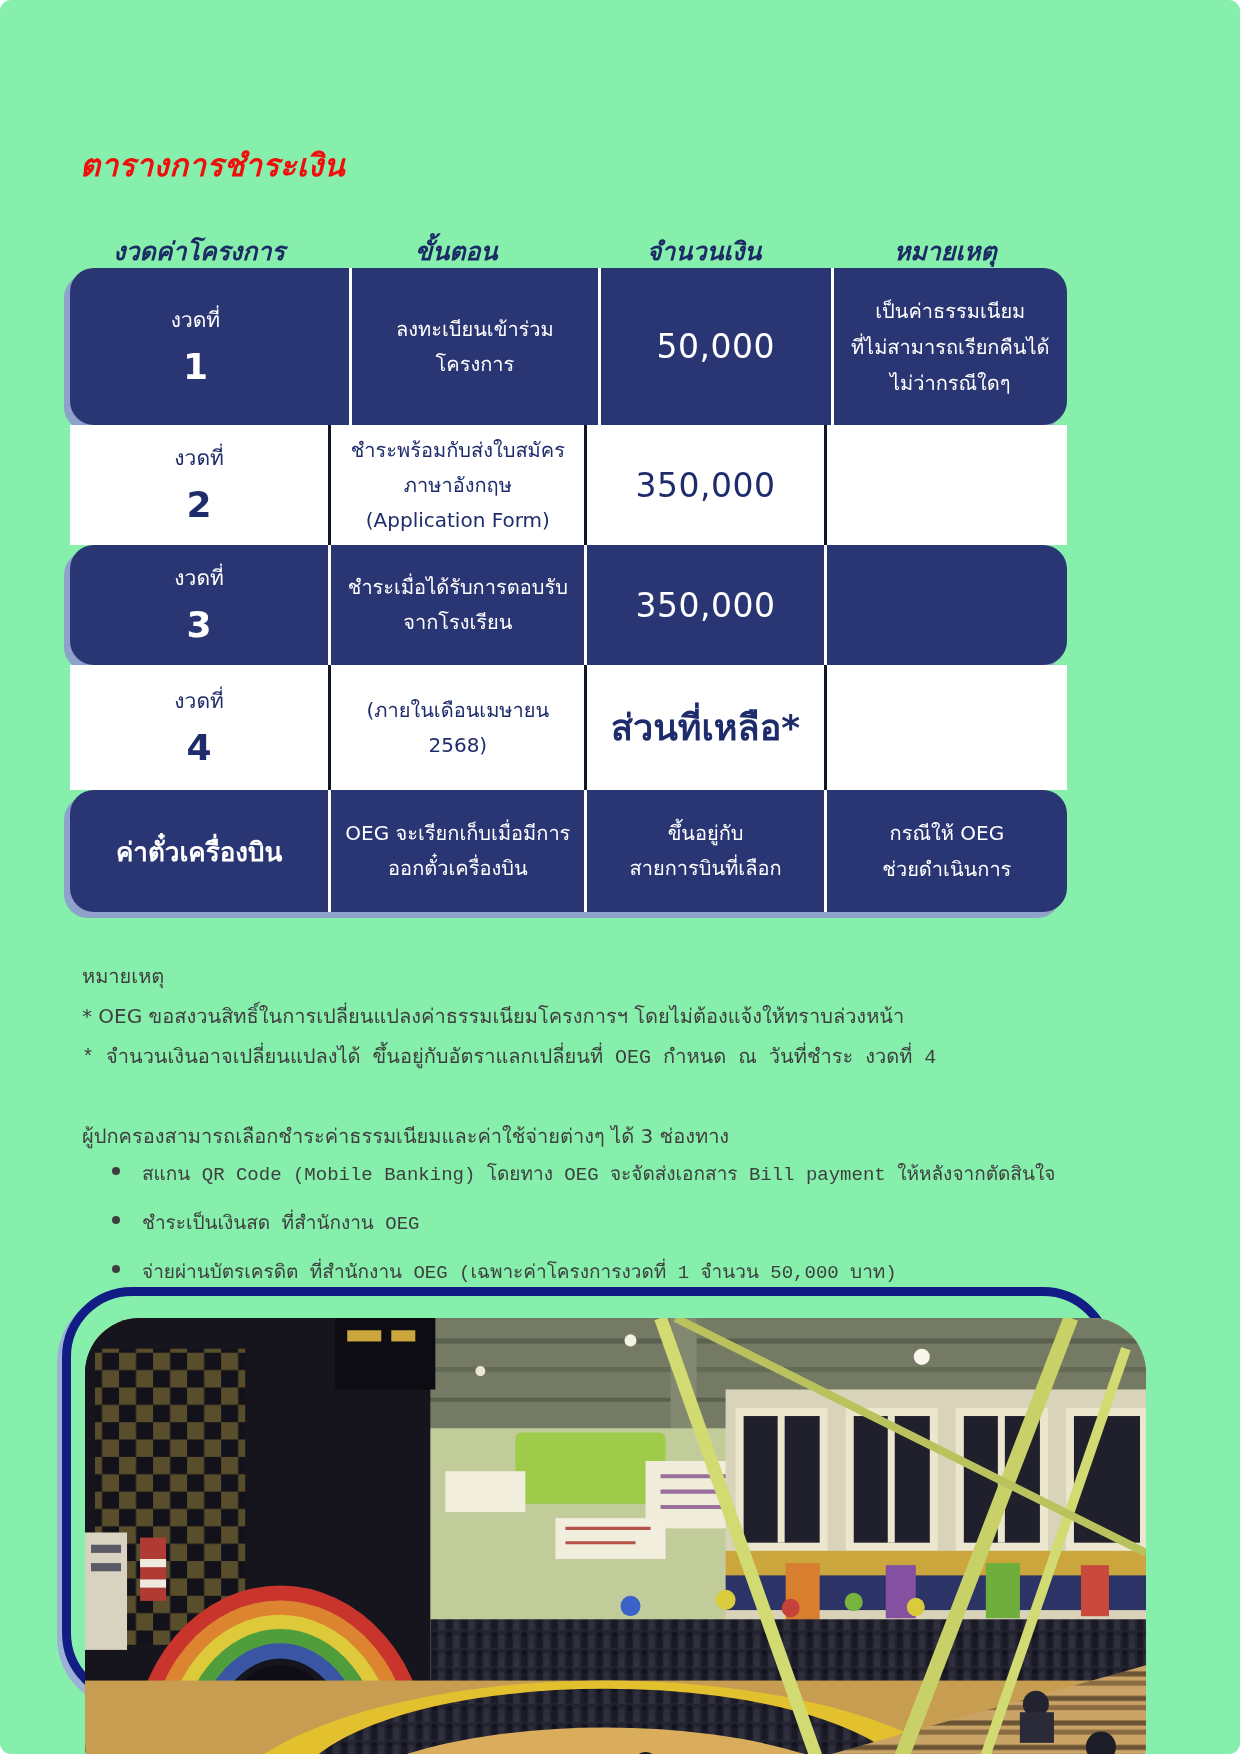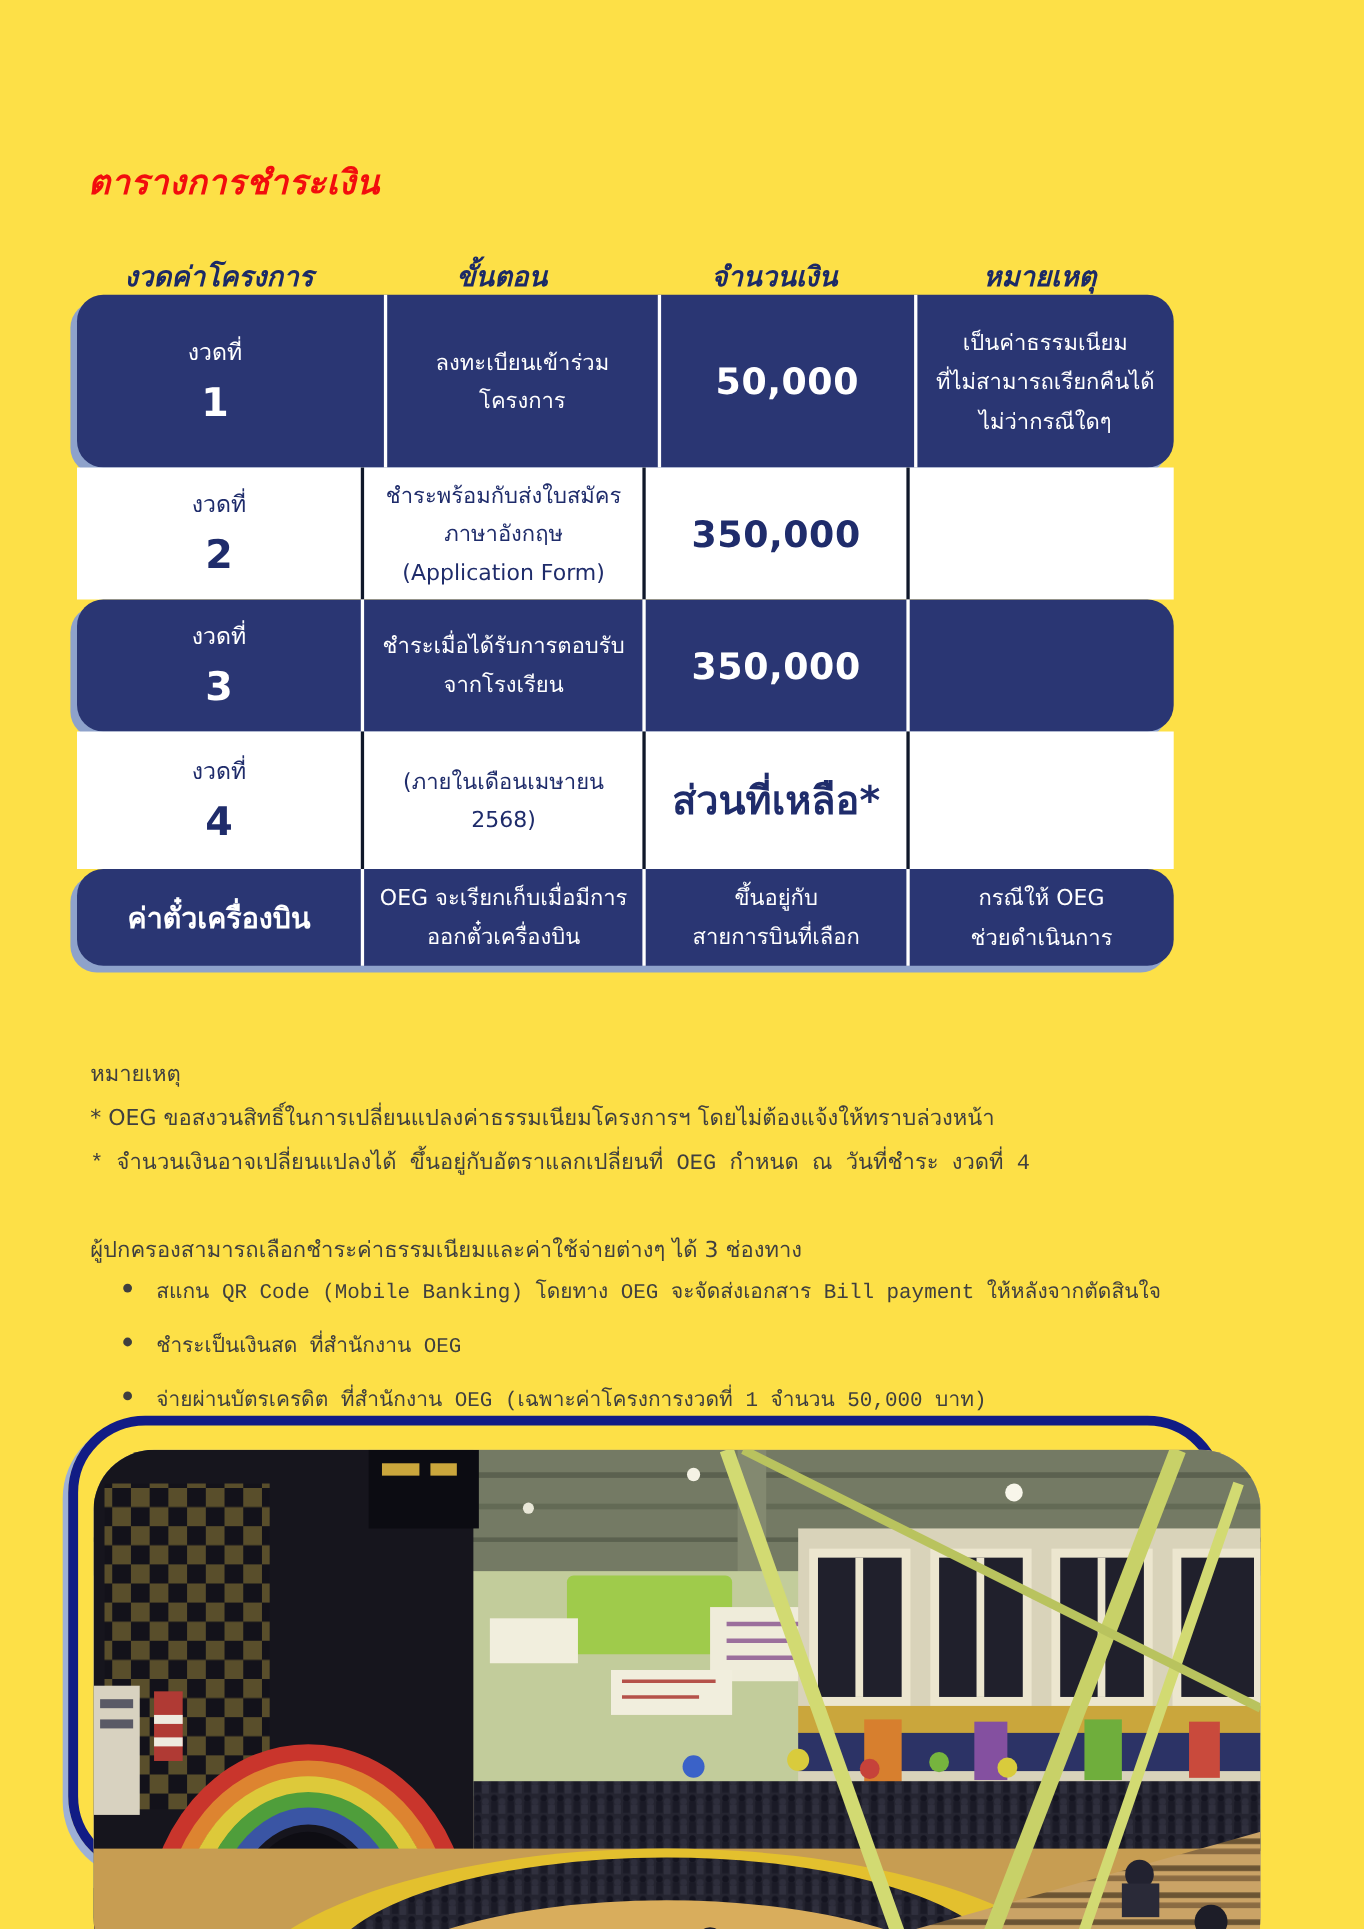--- a/index.html
+++ b/index.html
@@ -8,7 +8,7 @@
     font-family:"DejaVu Sans","Liberation Sans",sans-serif;
     width:1240px; height:1754px; position:relative; overflow:hidden;
   }
-  .page { position:absolute; inset:0; width:1240px; height:1754px; background:#fde047; }
+  .page { position:absolute; inset:0; width:1240px; height:1754px; background:#86efac;border-radius:11px; }
 
   
   .doc-title {

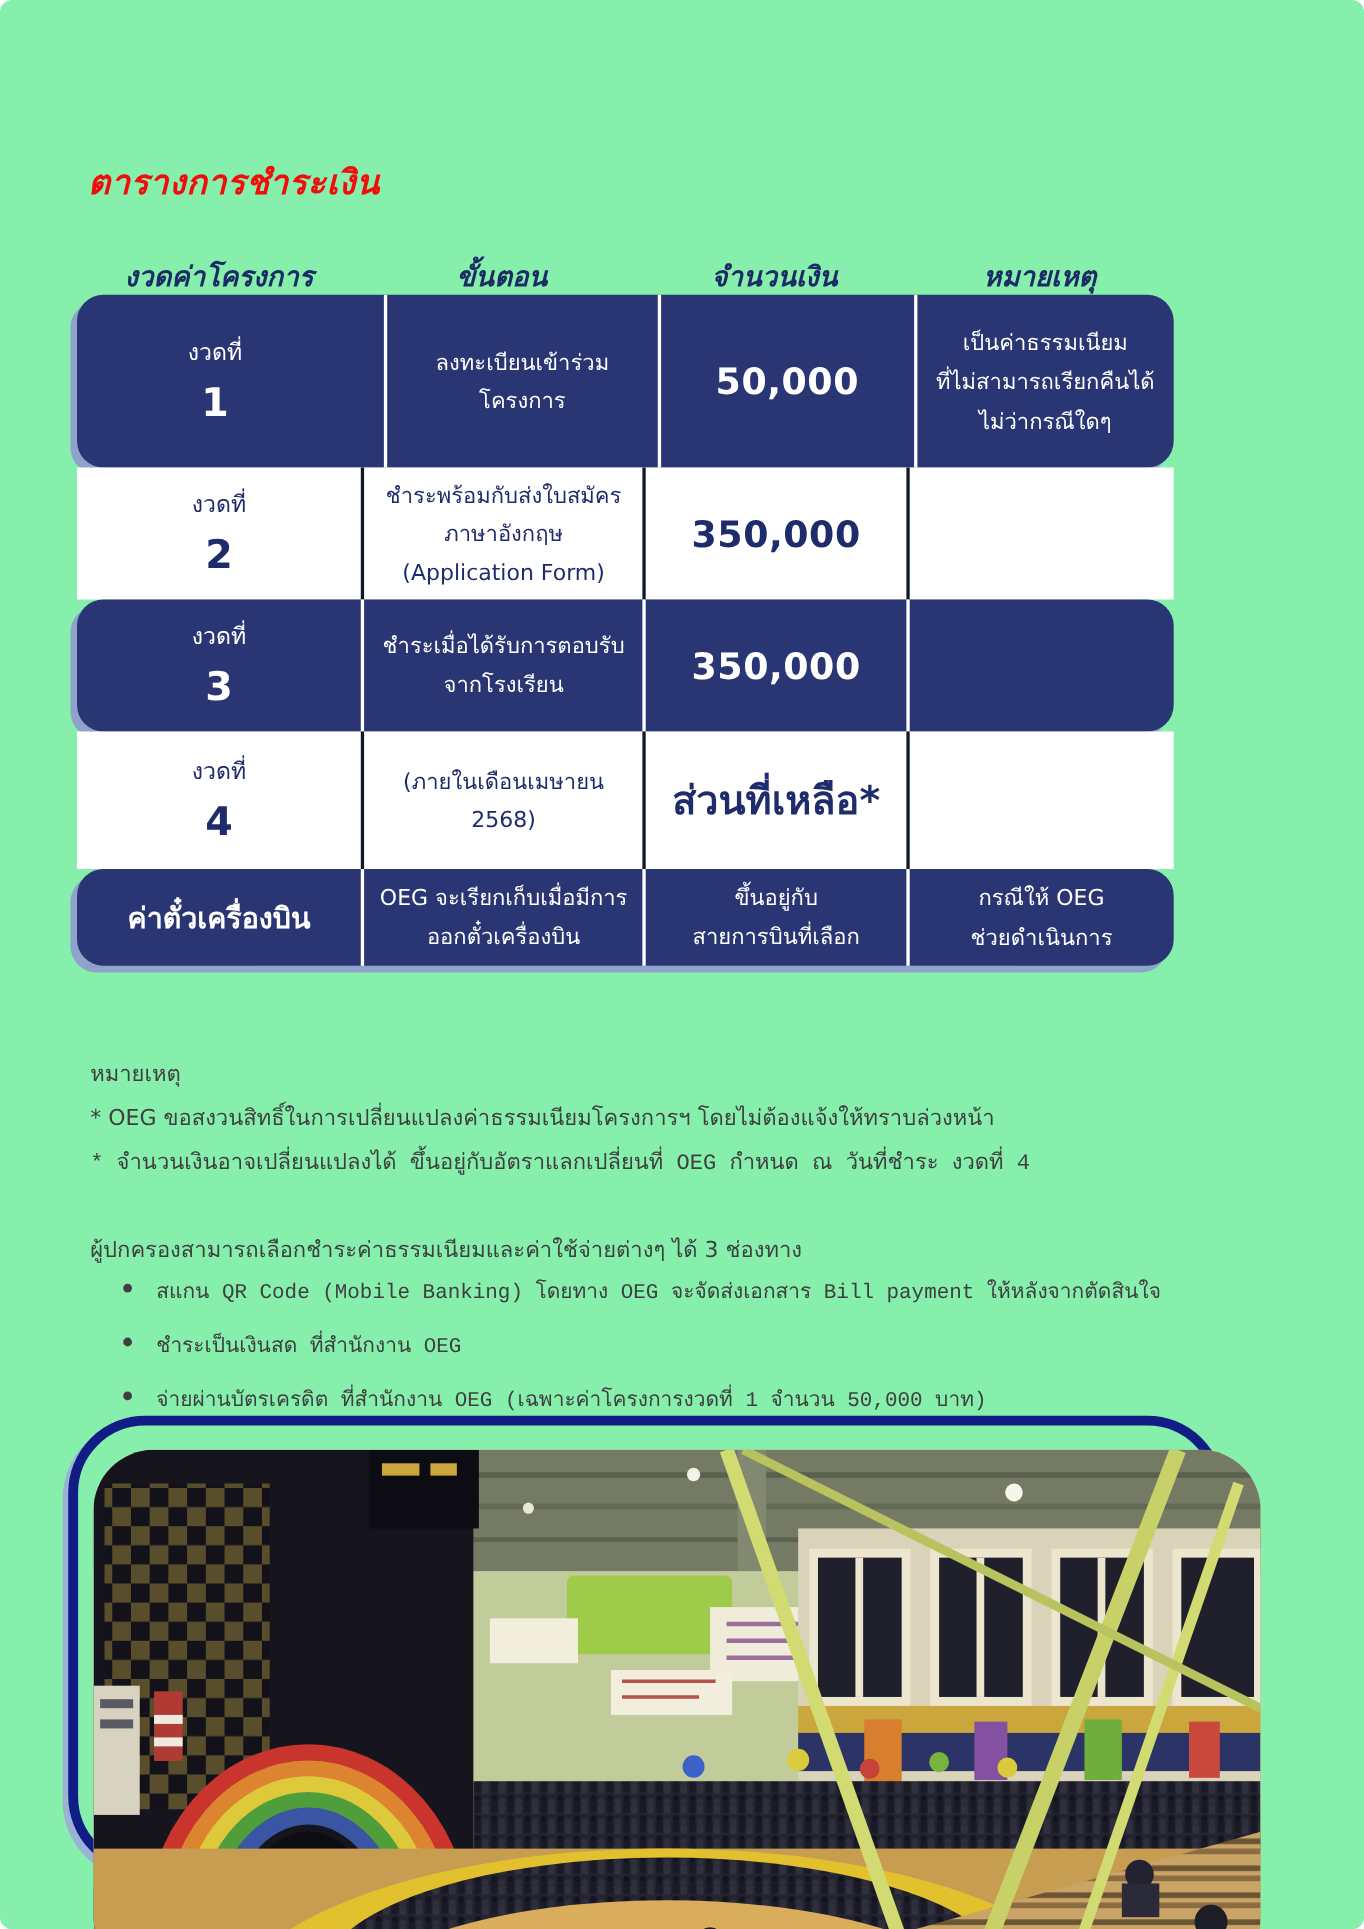--- a/index.html
+++ b/index.html
@@ -47,7 +47,7 @@
   .inst-word { font-size:21px; line-height:1.25; }
   .inst-num  { font-size:36px; font-weight:bold; line-height:1.1; margin-top:14px; }
   .step-line { font-size:20px; line-height:1.75; }
-  .amount-big { font-size:33px; font-weight:bold; letter-spacing:.5px; }
+  .amount-big { font-size:33px; font-weight:normal; letter-spacing:.5px; }
   .amount-huge { font-size:36px; font-weight:bold; }
   .remark-line { font-size:20px; line-height:1.8; }
   .flight-label { font-size:26px; font-weight:bold; }

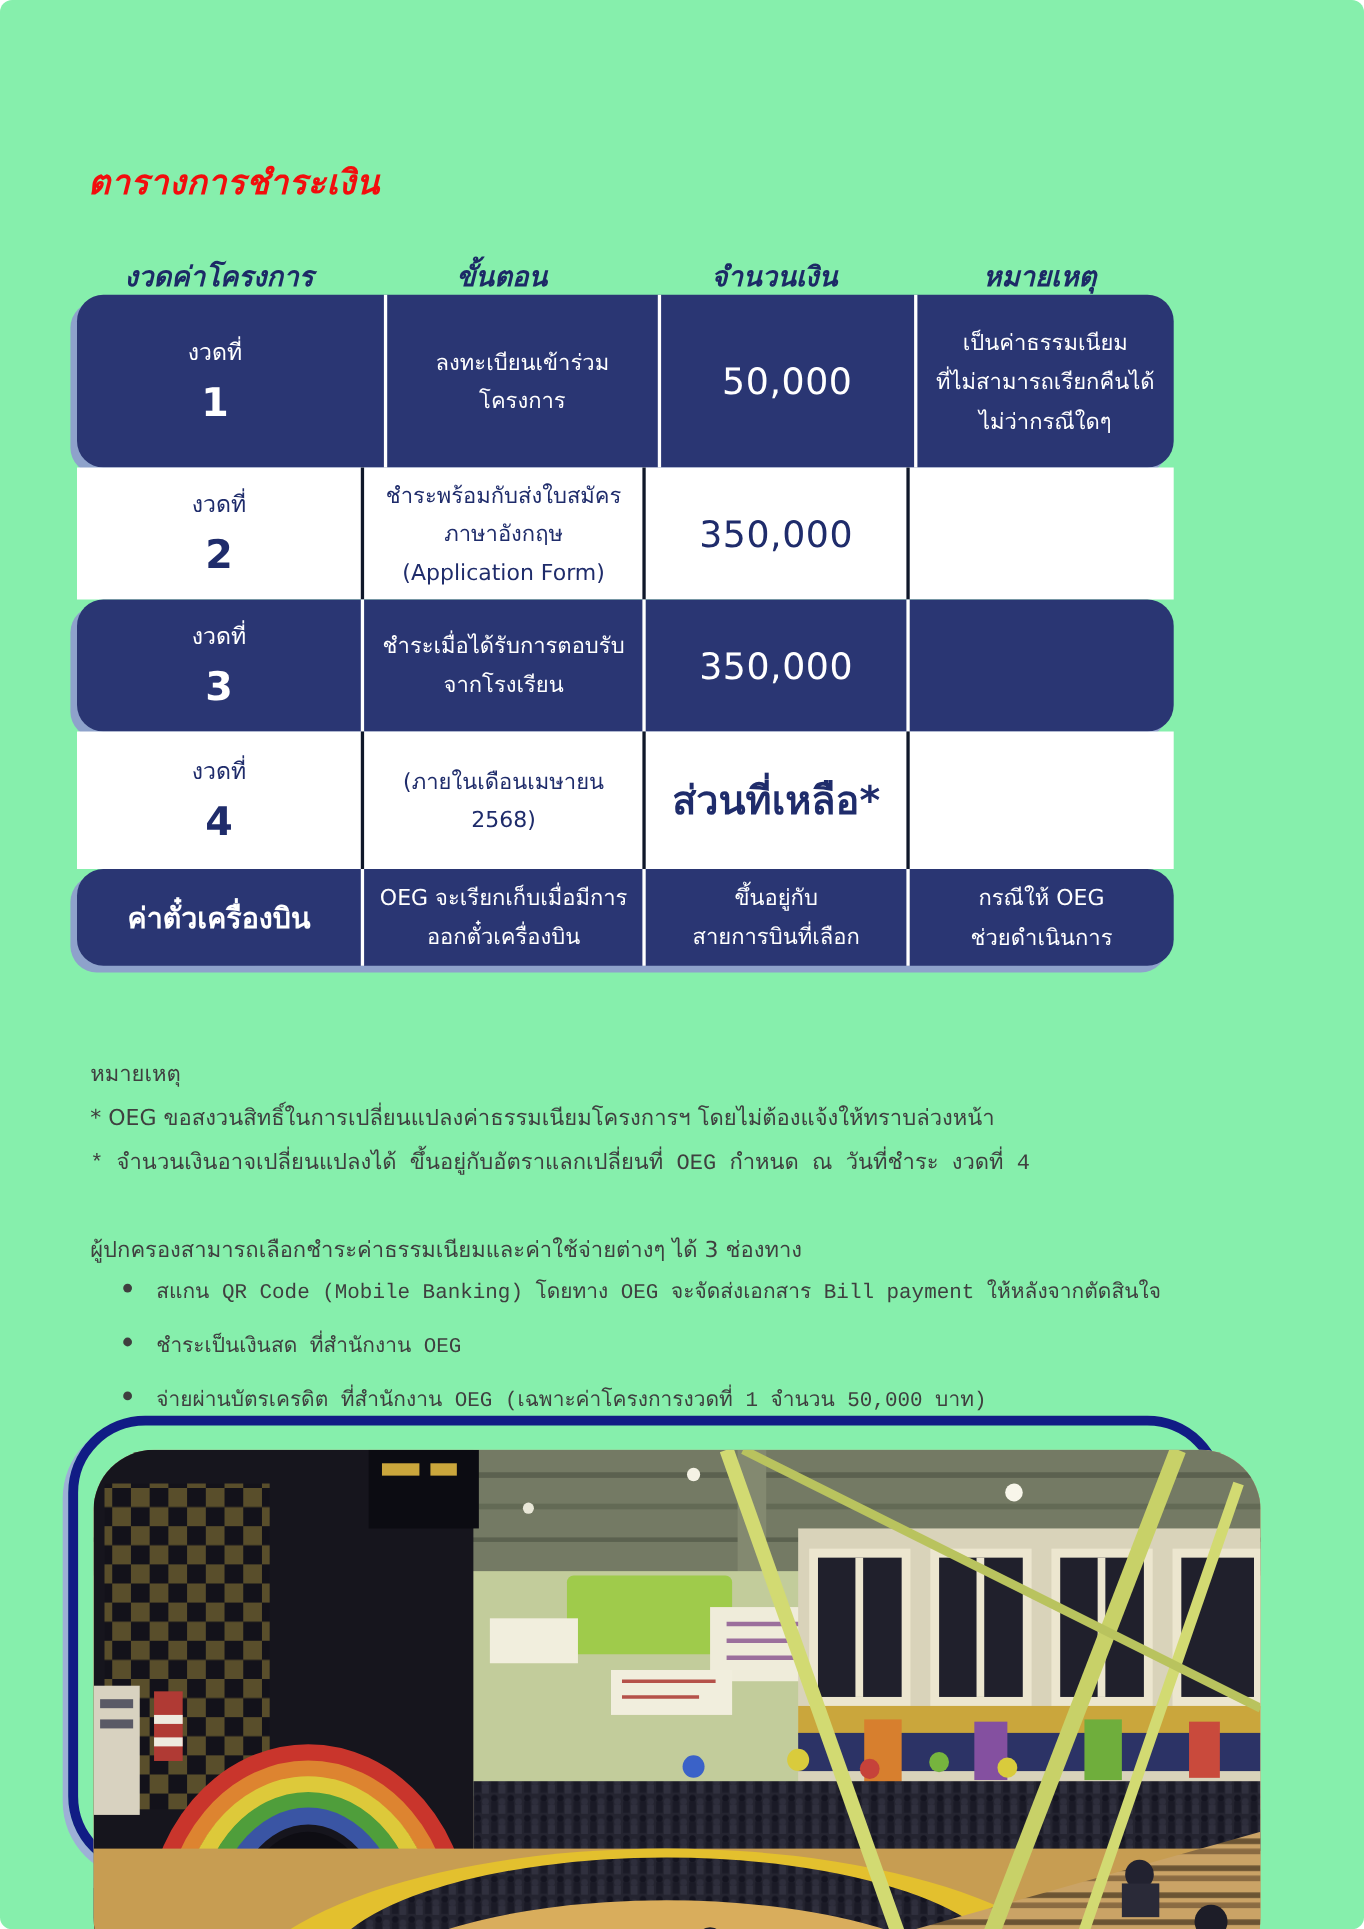--- a/index.html
+++ b/index.html
@@ -42,7 +42,7 @@
   .r2{height:120px;}
   .r3{height:120px;}
   .r4{height:125px;}
-  .r5{height:88px;}
+  .r5{height:122px;justify-content:center;}
 
   .inst-word { font-size:21px; line-height:1.25; }
   .inst-num  { font-size:36px; font-weight:bold; line-height:1.1; margin-top:14px; }

